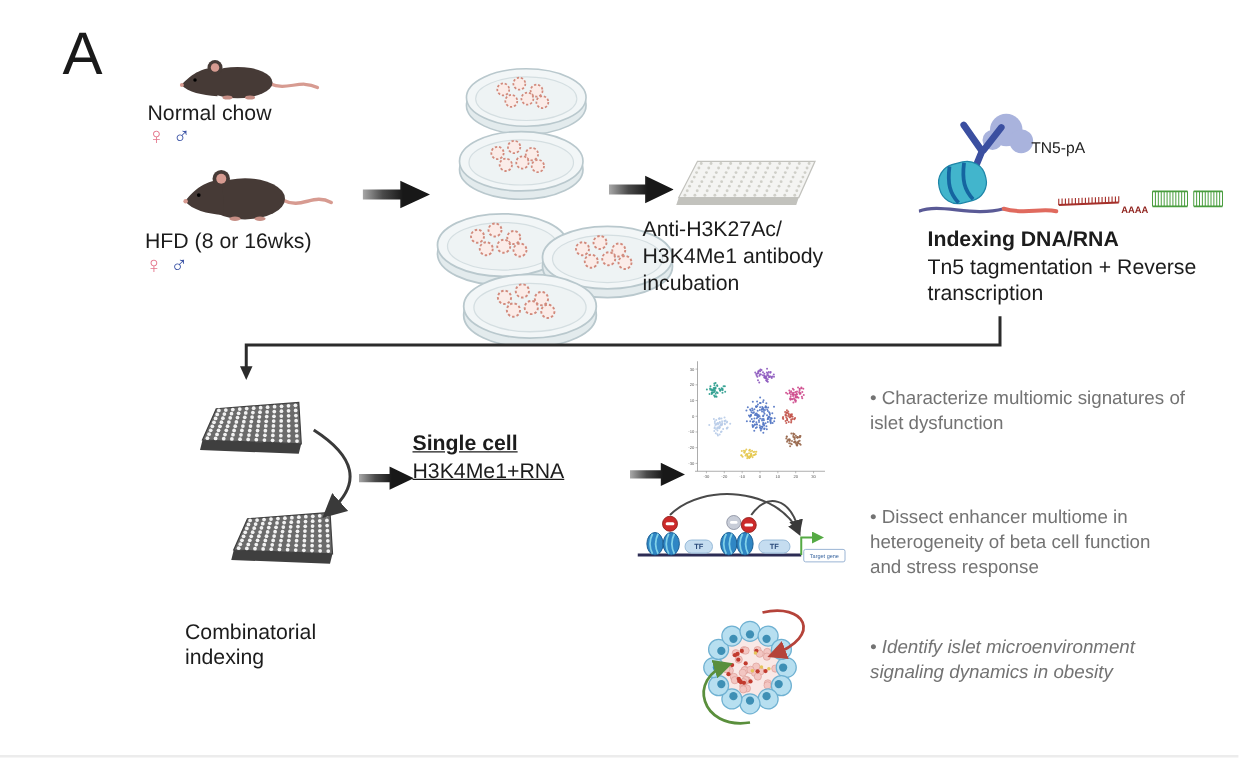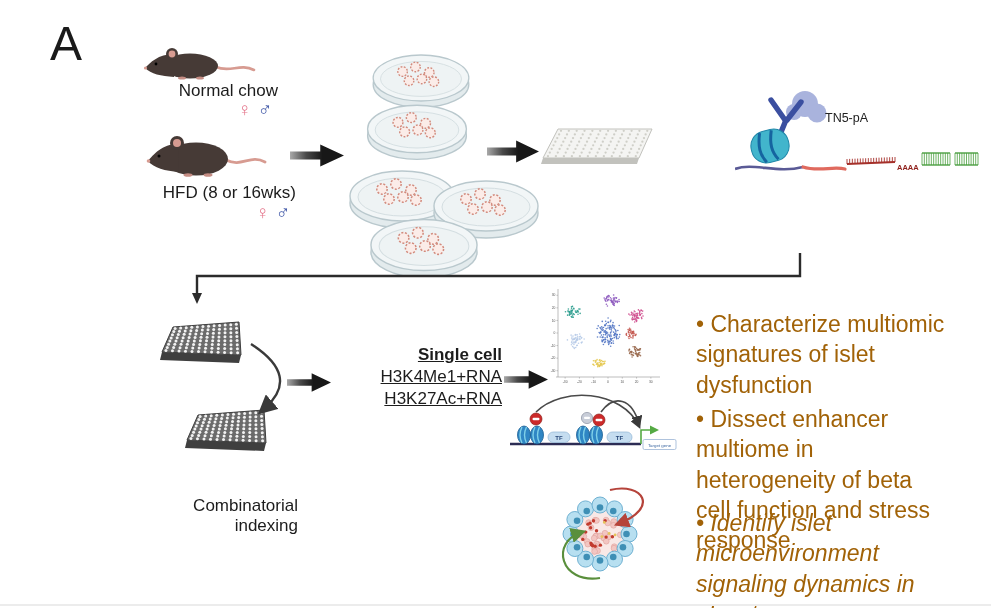--- a/index.html
+++ b/index.html
@@ -6,7 +6,7 @@
   .fig{position:relative;width:991px;height:608px;background:#ffffff;overflow:hidden;
        font-family:"Liberation Sans",sans-serif;color:#222;}
   .abs{position:absolute;}
-  .center{text-align:right;}
+  .center{text-align:left;}
   .panel-label{position:absolute;left:50px;top:16px;font-size:48px;font-weight:400;color:#1a1a1a;}
   .cap{font-size:17px;line-height:1.22;color:#1c1c1c;}
   .capbold{font-weight:bold;}

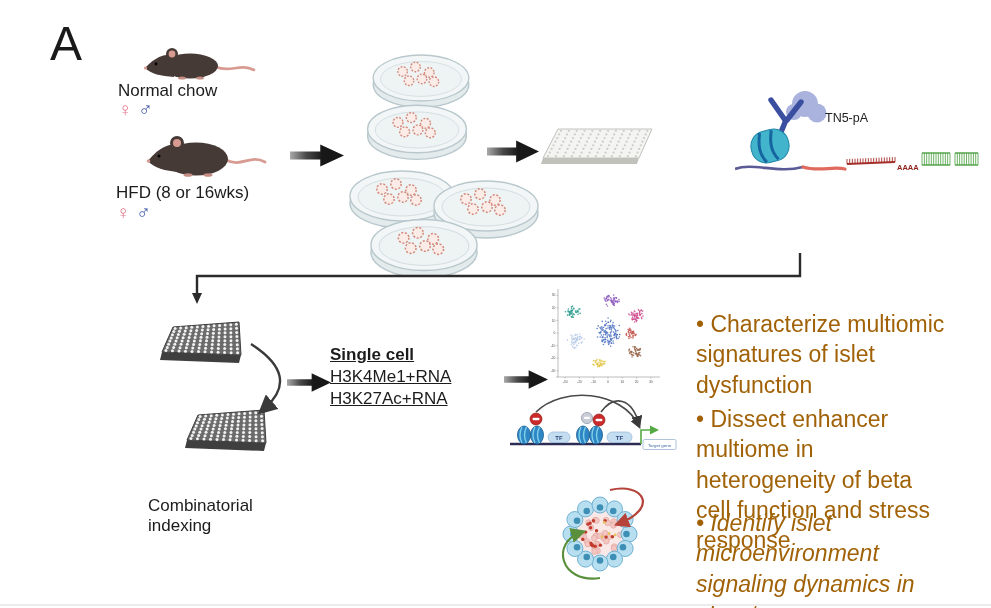--- a/index.html
+++ b/index.html
@@ -186,6 +186,11 @@
       <circle cx="91.828125" cy="32.1875" r="1.15" fill="#cfcfc8"></circle>
       <circle cx="99.81770833333333" cy="32.1875" r="1.15" fill="#cfcfc8"></circle>
     </svg>
+  <div class="abs cap center" style="left:514px;top:173px;width:168px;line-height:1.25;">
+    <div>Anti-H3K27Ac/</div>
+    <div>H3K4Me1 antibody</div>
+    <div>incubation</div>
+  </div>
 
   <svg class="abs" id="tn5svg" style="left:735px;top:84px;" width="255" height="95" viewBox="0 0 255 95">
     <circle cx="70" cy="20" r="13" fill="#a9b3dd"></circle>

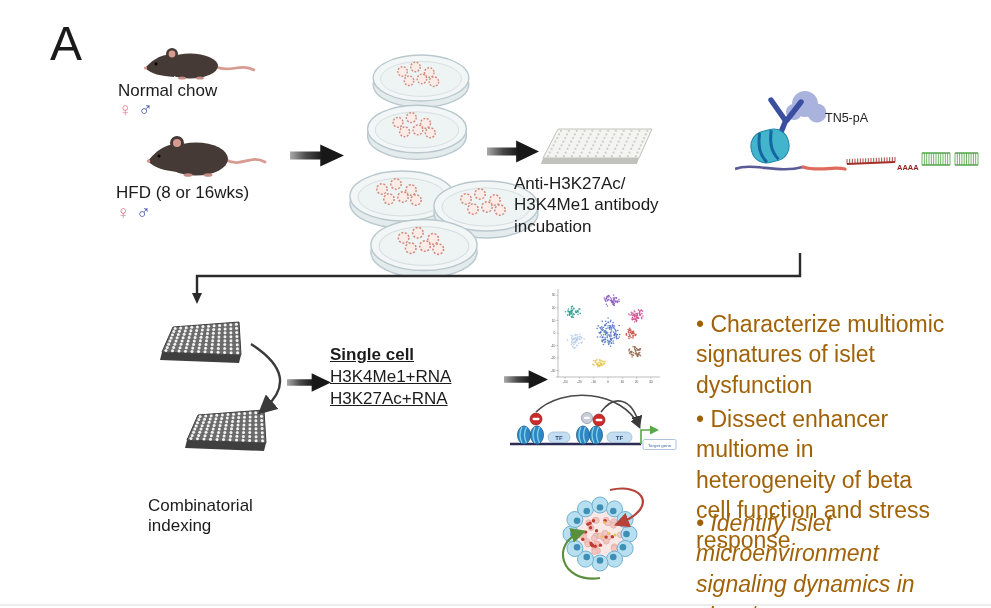--- a/index.html
+++ b/index.html
@@ -259,6 +259,11 @@
       <line x1="240.7" y1="69" x2="240.7" y2="81" stroke="#4a9e3f" stroke-width="0.8"></line>
       <line x1="243" y1="69" x2="243" y2="81" stroke="#4a9e3f" stroke-width="0.8"></line>
     </svg>
+  <div class="abs cap center" style="left:742px;top:181px;width:248px;line-height:1.27;">
+    <div class="capbold">Indexing DNA/RNA</div>
+    <div>Tn5 tagmentation + Reverse</div>
+    <div>transcription</div>
+  </div>
 
   <svg class="abs" style="left:190px;top:248px;" width="620" height="62" viewBox="0 0 620 62">
     <polyline points="610,5 610,28 7,28 7,46" fill="none" stroke="#2b2b2b" stroke-width="2.4"></polyline>

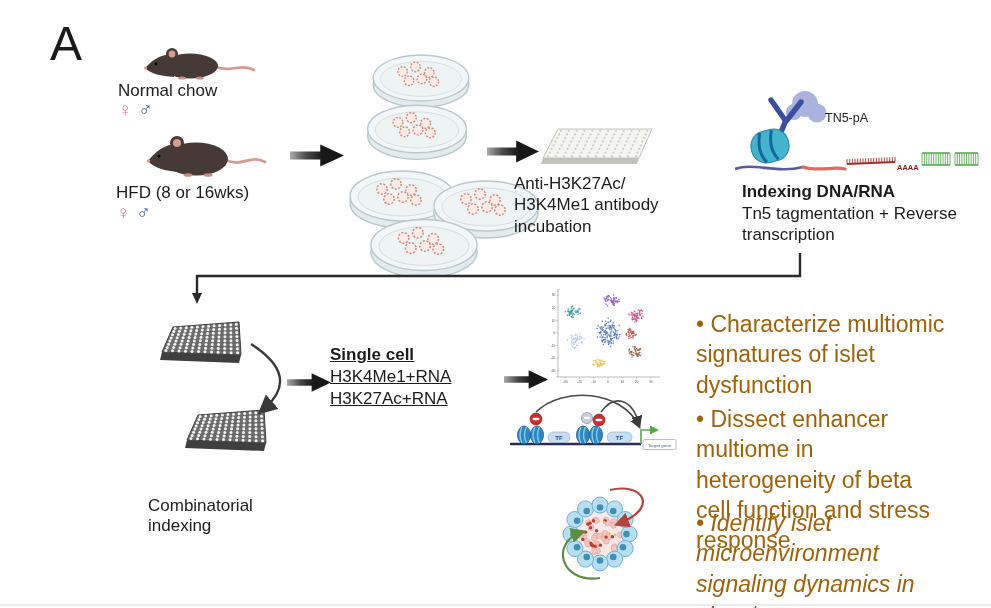--- a/index.html
+++ b/index.html
@@ -13,7 +13,7 @@
   .sexrow{font-size:19px;letter-spacing:6px;}
   .female{color:#e4758b;}
   .male{color:#3b53a5;}
-  .goal{font-size:23px;line-height:1.32;color:#a16207;}
+  .goal{font-size:15px;line-height:1.32;color:#737373;}
   .barrow{clip-path:polygon(0% 34%,56% 34%,56% 6%,100% 50%,56% 94%,56% 66%,0% 66%);
           background:linear-gradient(90deg,#a9a9a9 0%,#4a4a4a 30%,#181818 60%);}
   .bottomline{position:absolute;left:0;right:0;top:604px;height:2px;background:#ececec;}

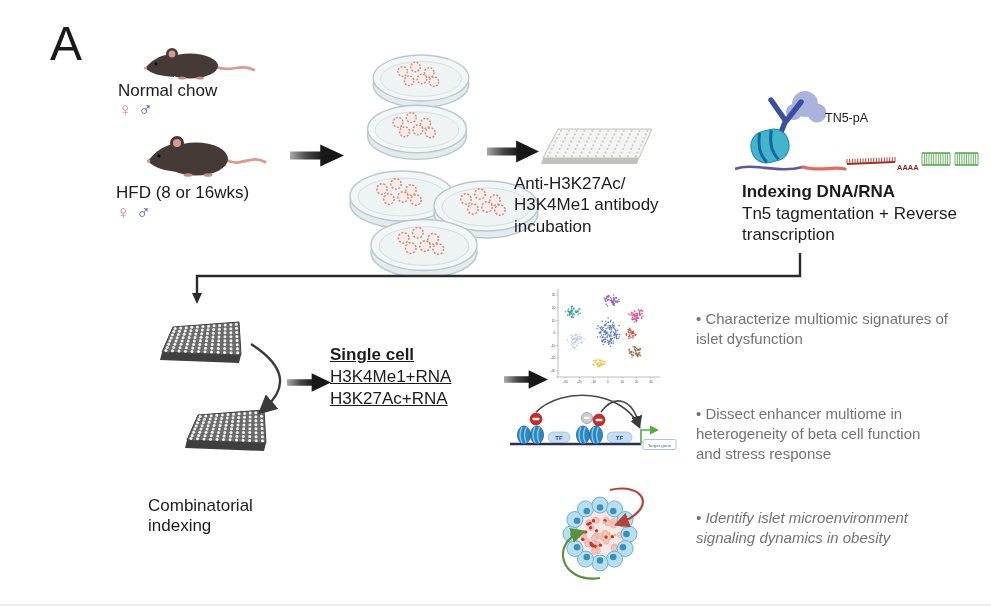--- a/index.html
+++ b/index.html
@@ -486,7 +486,6 @@
   <div class="abs cap center" style="left:330px;top:344px;width:172px;line-height:1.3;text-decoration:underline;">
     <div class="capbold">Single cell</div>
     <div>H3K4Me1+RNA</div>
-    <div>H3K27Ac+RNA</div>
   </div>
 
   <svg class="abs" id="tsne" style="left:546px;top:286px;" width="120" height="106" viewBox="0 0 120 106">

